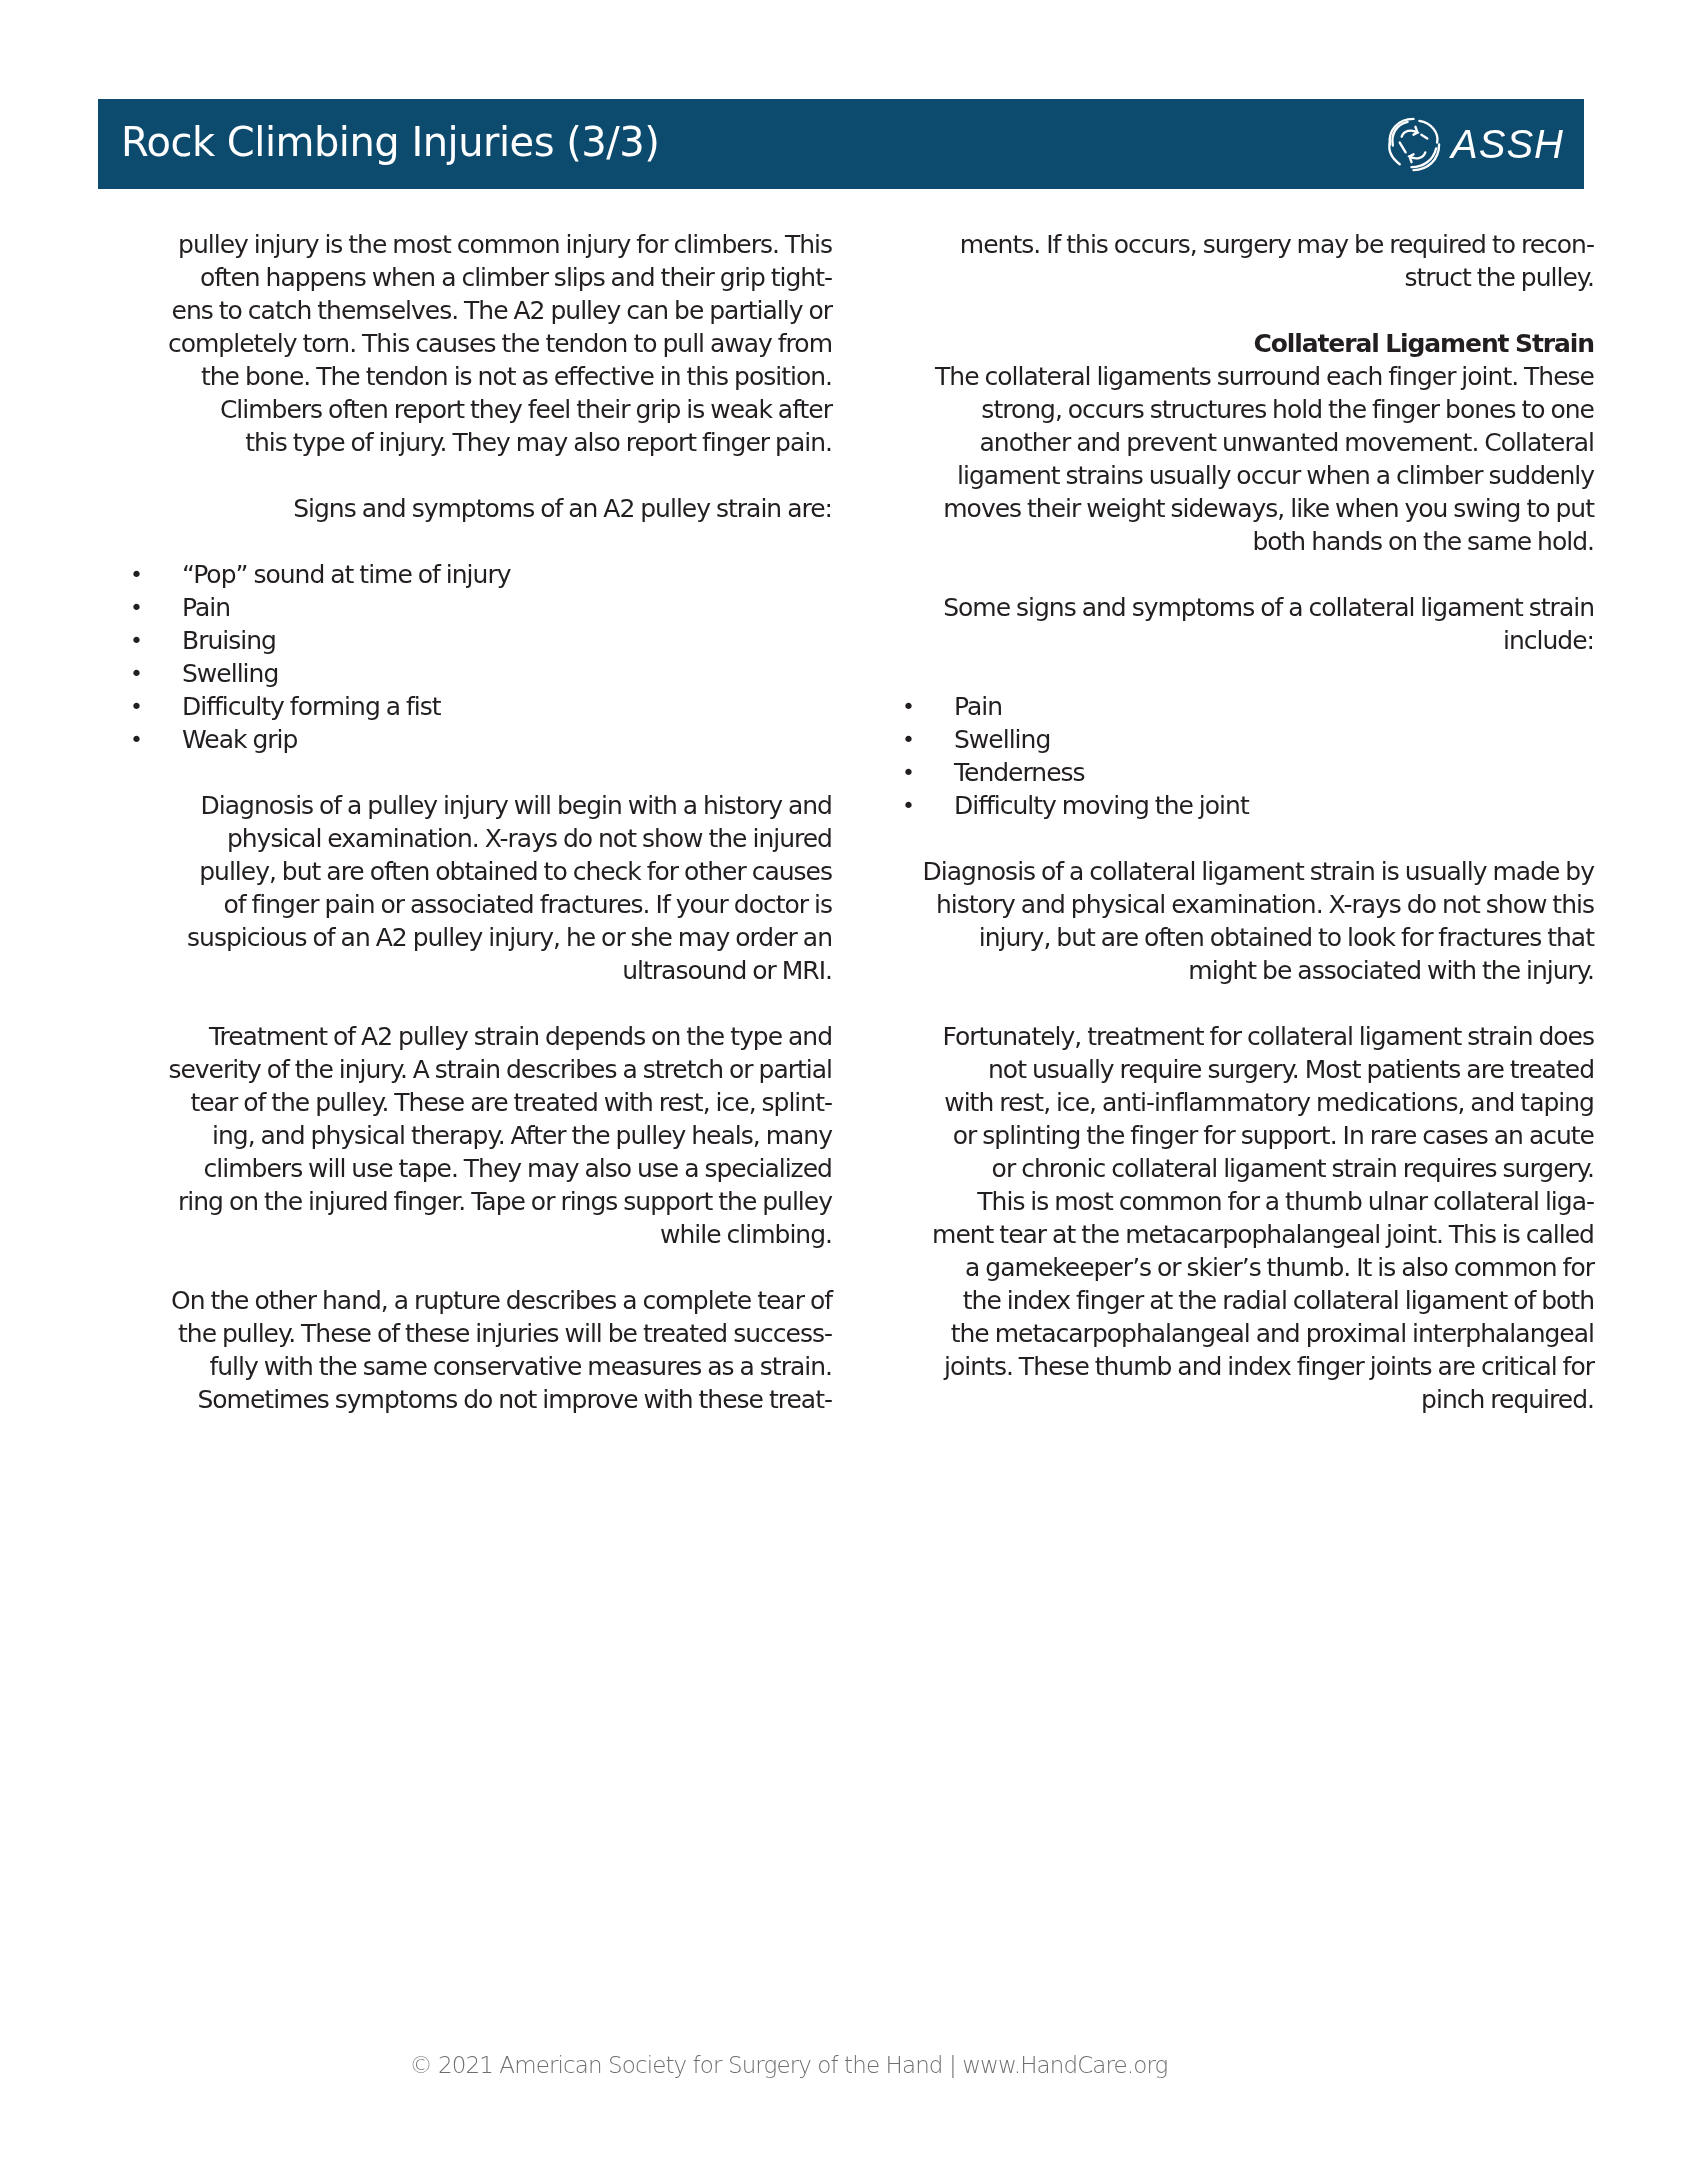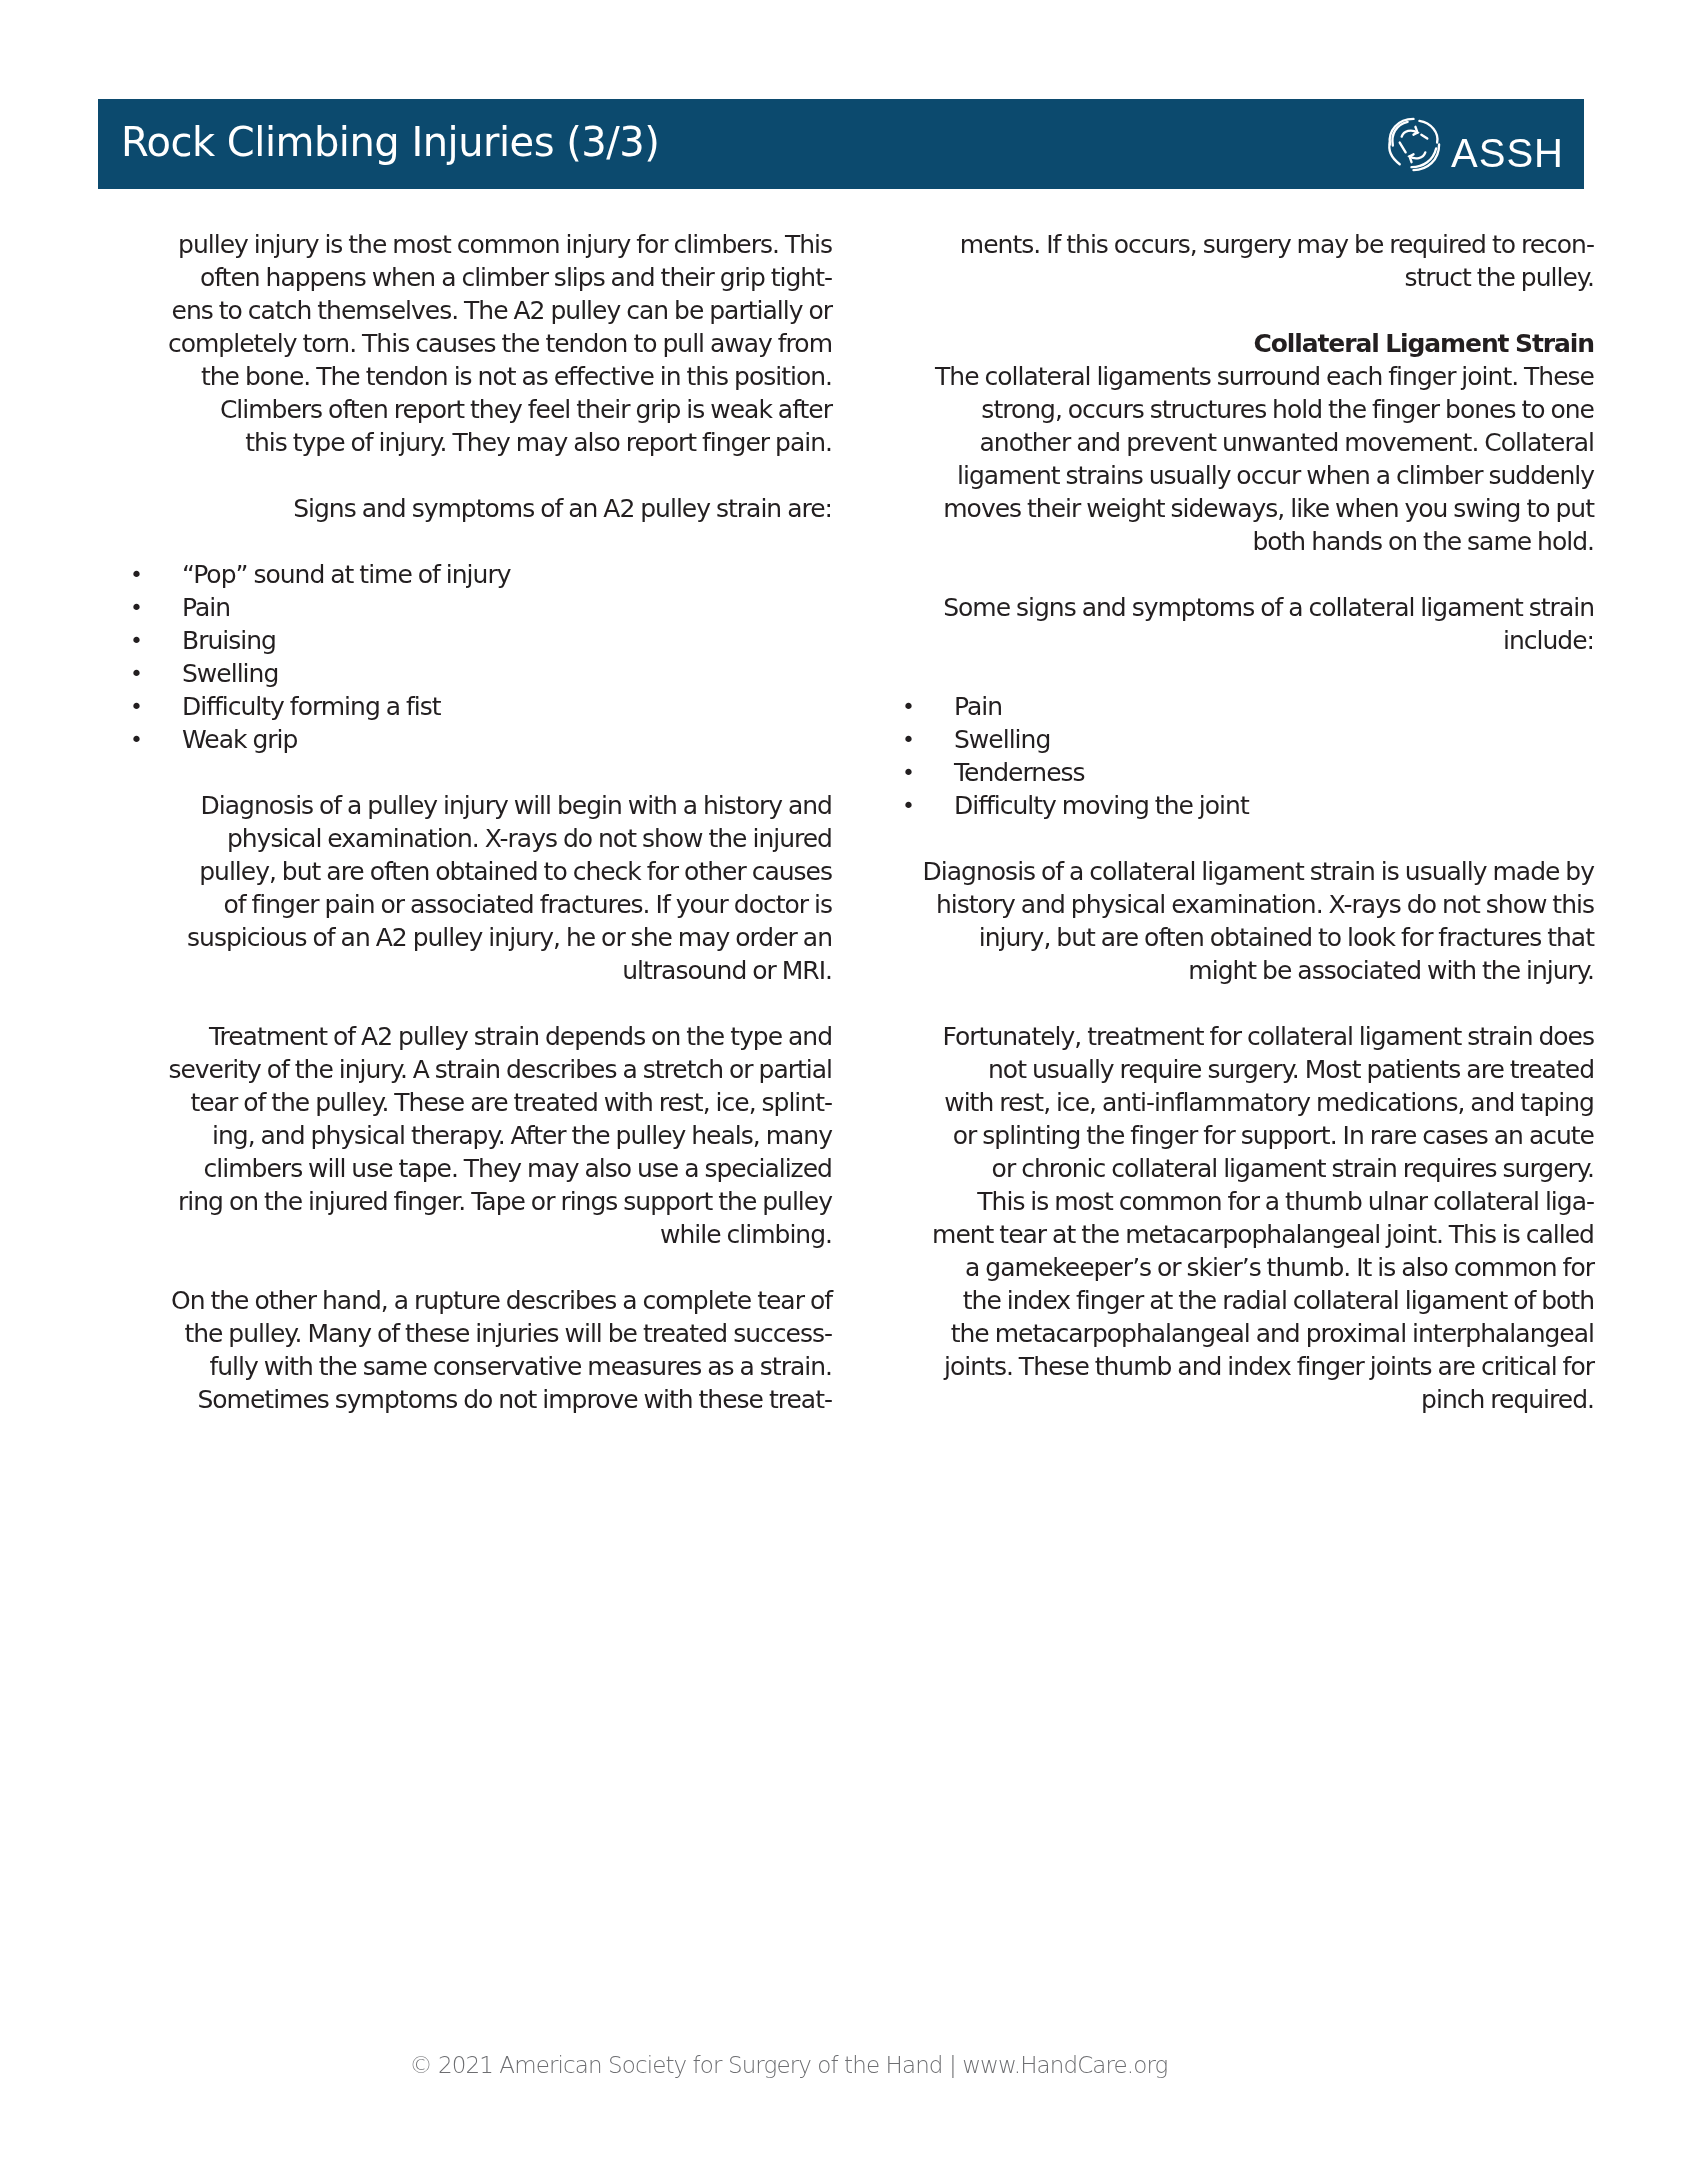--- a/index.html
+++ b/index.html
@@ -10,7 +10,7 @@
   .title { position: absolute; left: 23px; top: 16px; font-size: 40px; line-height: 55px;
            color: #ffffff; font-weight: 500; letter-spacing: -0.5px; white-space: nowrap;
            font-family: "DejaVu Sans", sans-serif; }
-  .logo { position: absolute; right: 20px; top: 14px; height: 63px; display: flex; align-items: flex-end; }
+  .logo { position: absolute; right: 20px; top: 14px; height: 63px; display: flex; align-items: center; font-style: italic; }
   .logo svg { display: block; }
   .logo-text { color: #ffffff; font-size: 40px; font-weight: 300; margin-left: 6px; letter-spacing: 1px;
                font-family: "Liberation Sans", sans-serif; }

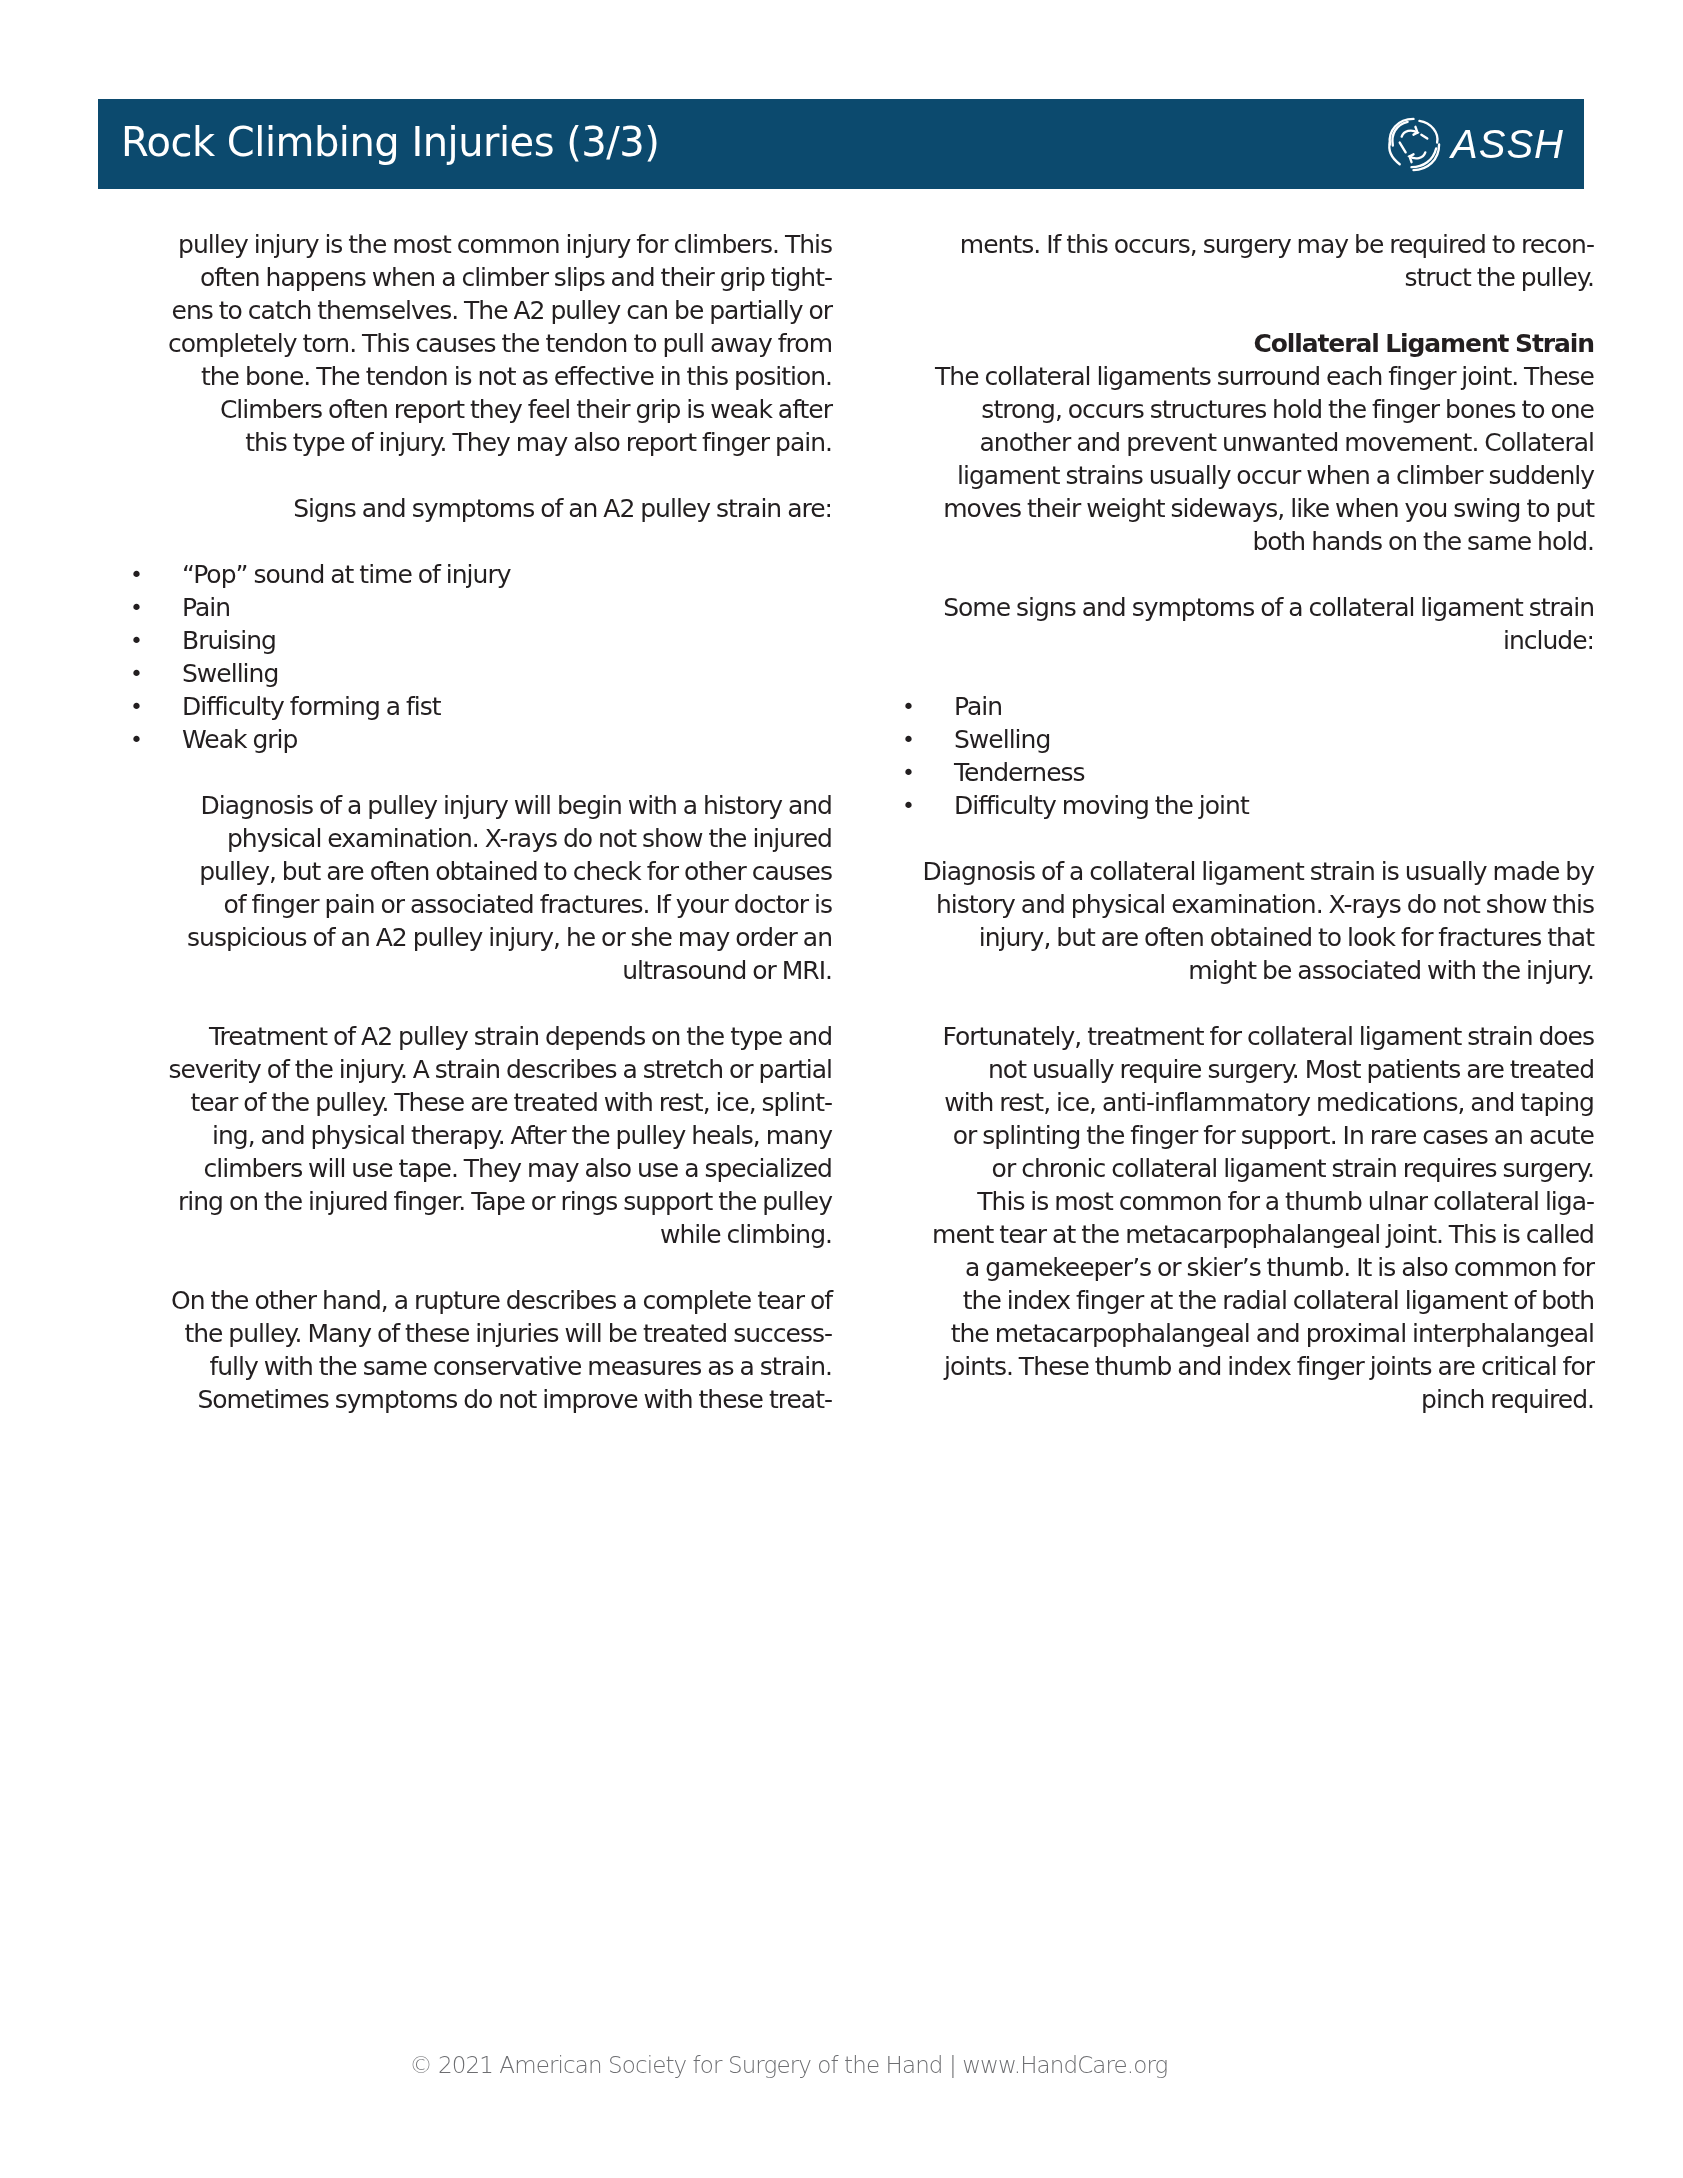--- a/index.html
+++ b/index.html
@@ -94,7 +94,7 @@
   </div>
   <div class="para">
     <span class="line">On the other hand, a rupture describes a complete tear of</span>
-    <span class="line">the pulley. Many of these injuries will be treated success-</span>
+    <span class="line">the pulley. These of these injuries will be treated success-</span>
     <span class="line">fully with the same conservative measures as a strain.</span>
     <span class="line">Sometimes symptoms do not improve with these treat-</span>
   </div>

